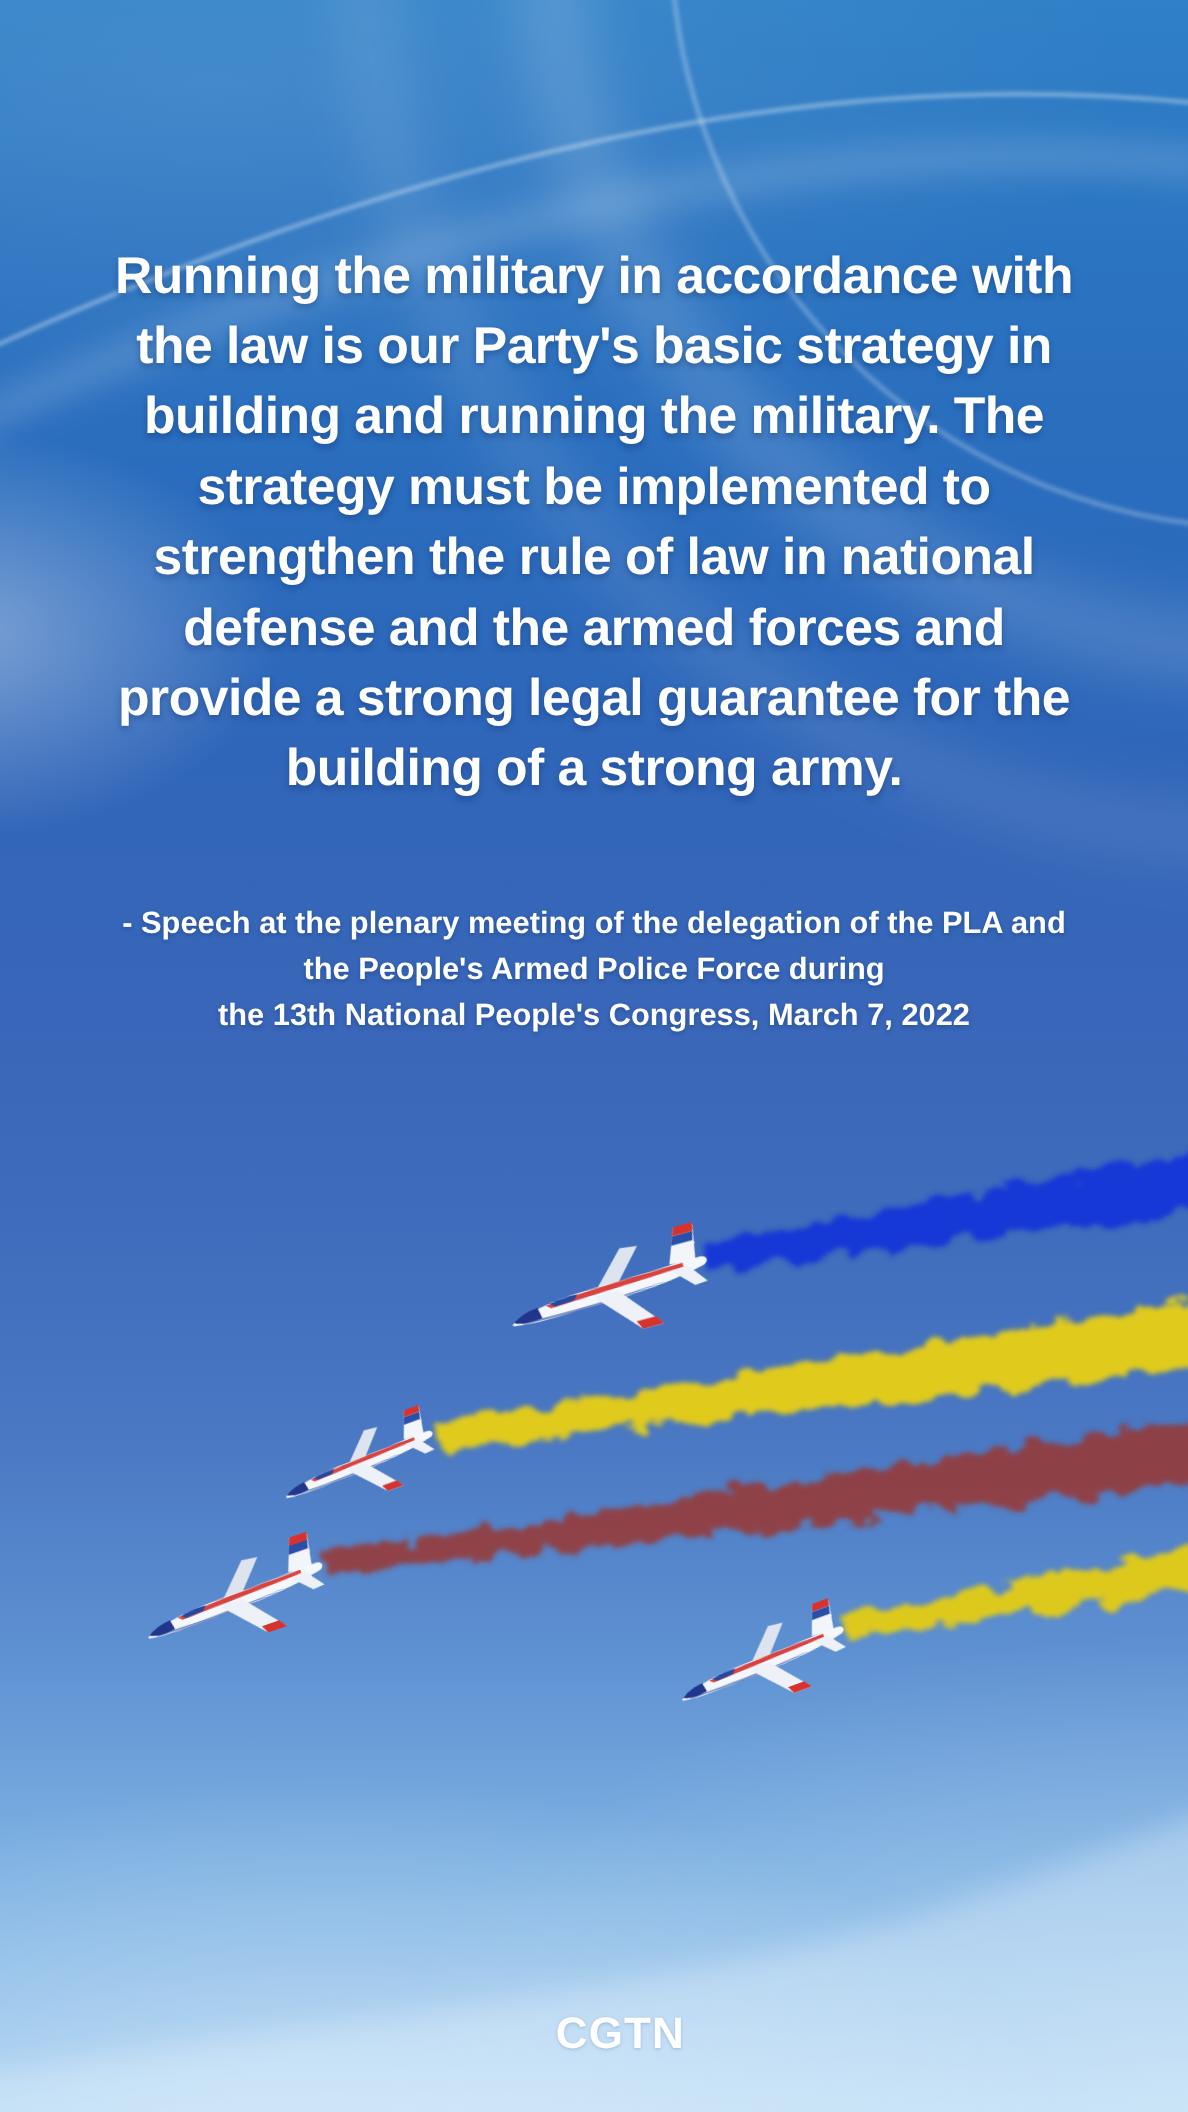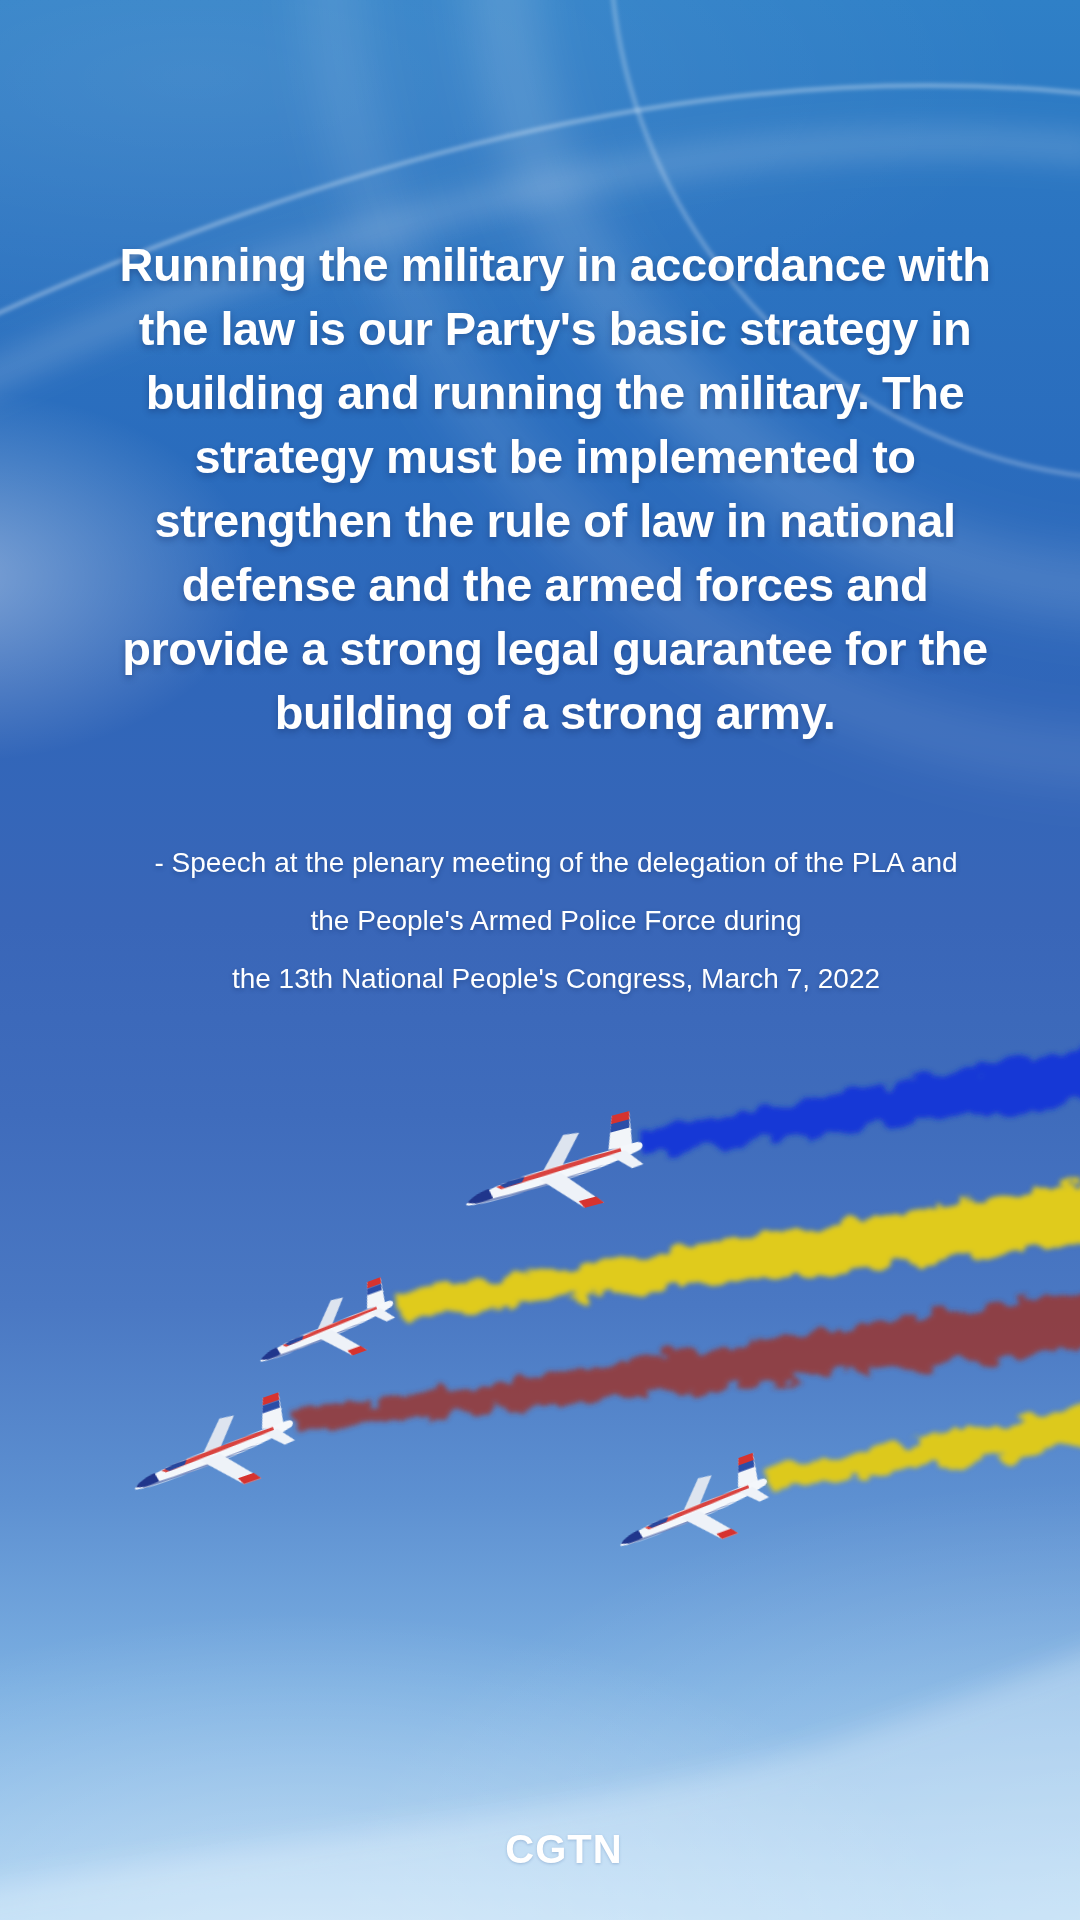--- a/index.html
+++ b/index.html
@@ -21,7 +21,7 @@
   .scene{position:absolute;left:0;top:0;width:1080px;height:1920px;display:block;}
   .quote{
     position:absolute;left:50%;top:218px;transform:translateX(-50%);
-    width:940px;margin:15px;
+    width:940px;margin:0;
     color:#ffffff;font-weight:bold;font-size:47px;line-height:64px;
     letter-spacing:-0.5px;text-align:center;white-space:pre-line;
     text-shadow:0 3px 6px rgba(20,50,110,0.45);

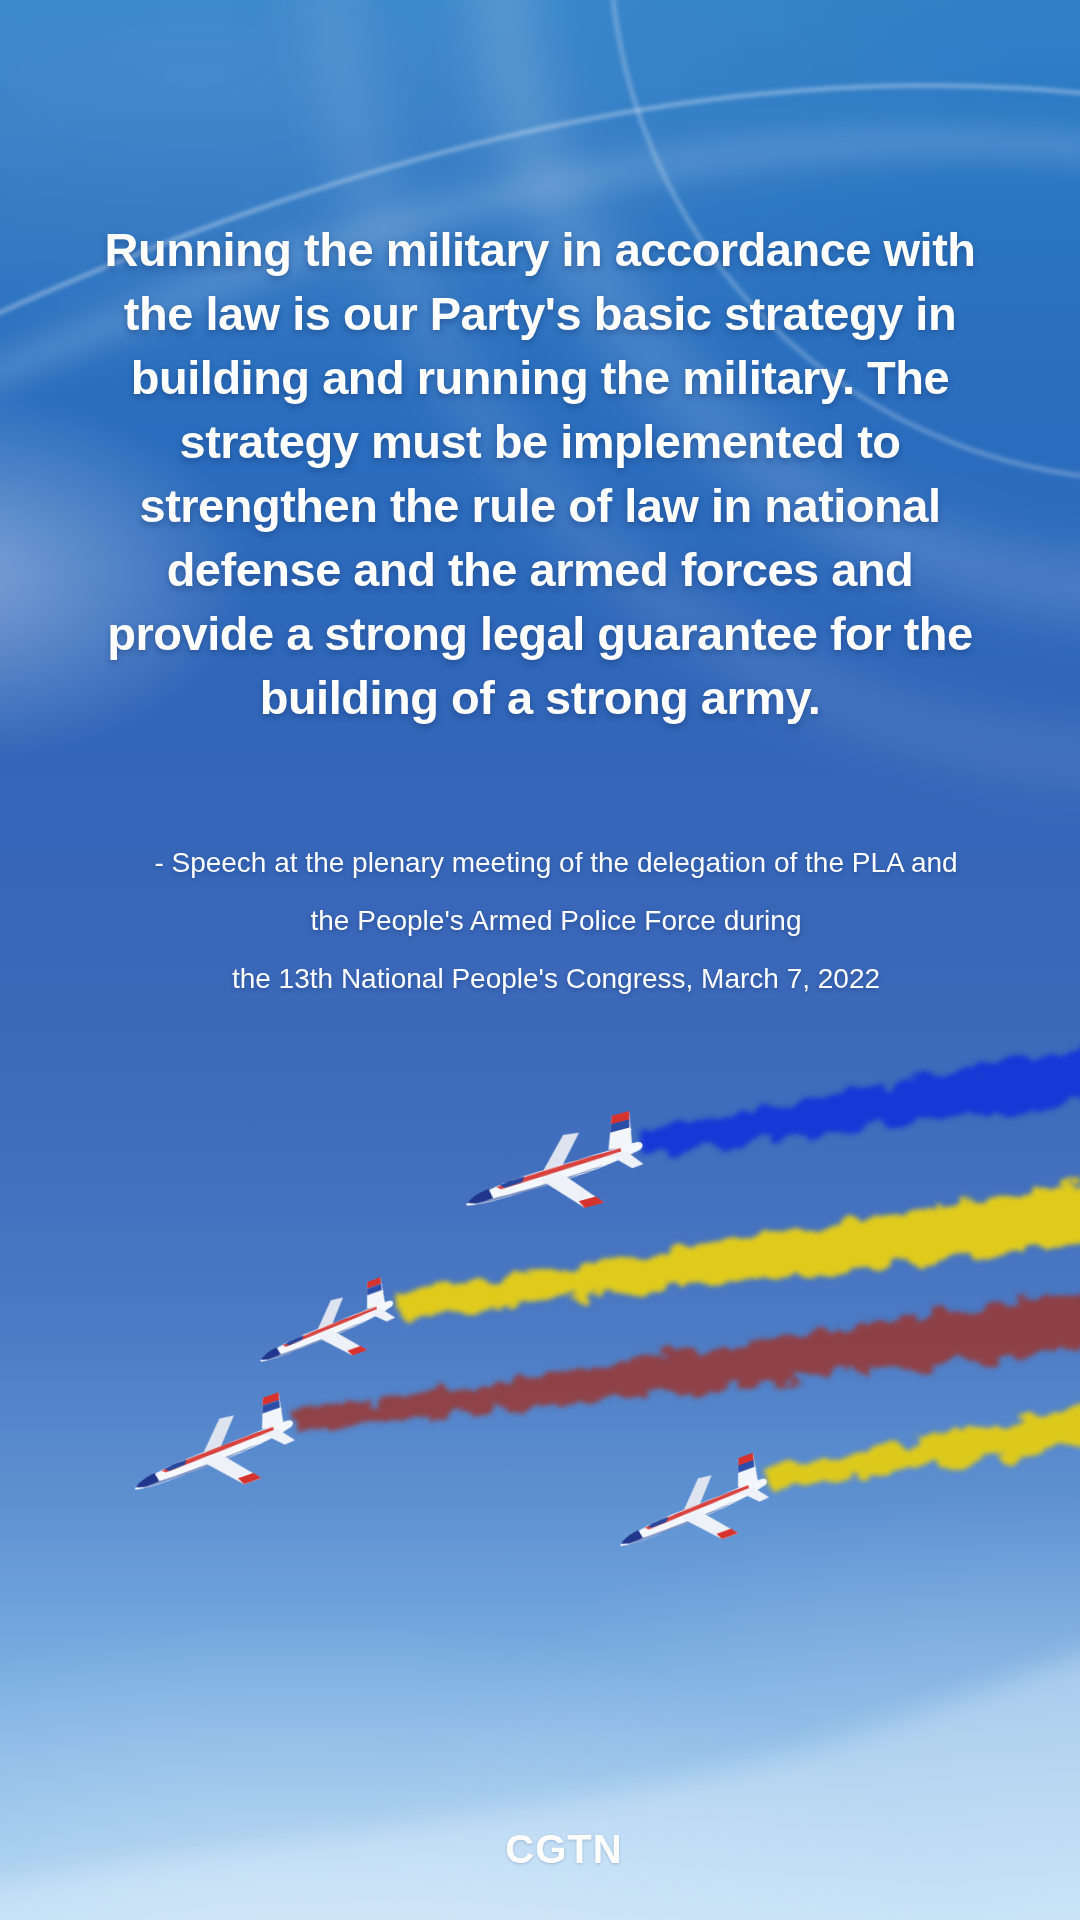--- a/index.html
+++ b/index.html
@@ -28,8 +28,8 @@
   }
   .attribution{
     position:absolute;left:50%;top:818px;transform:translateX(-50%);
-    width:980px;margin:16px;
-    color:#ffffff;font-weight:normal;font-size:28px;line-height:58px;
+    width:980px;margin:0;
+    color:#ffffff;font-weight:bold;font-size:28px;line-height:42px;
     text-align:center;white-space:pre-line;
     text-shadow:0 2px 4px rgba(20,50,110,0.40);
   }

